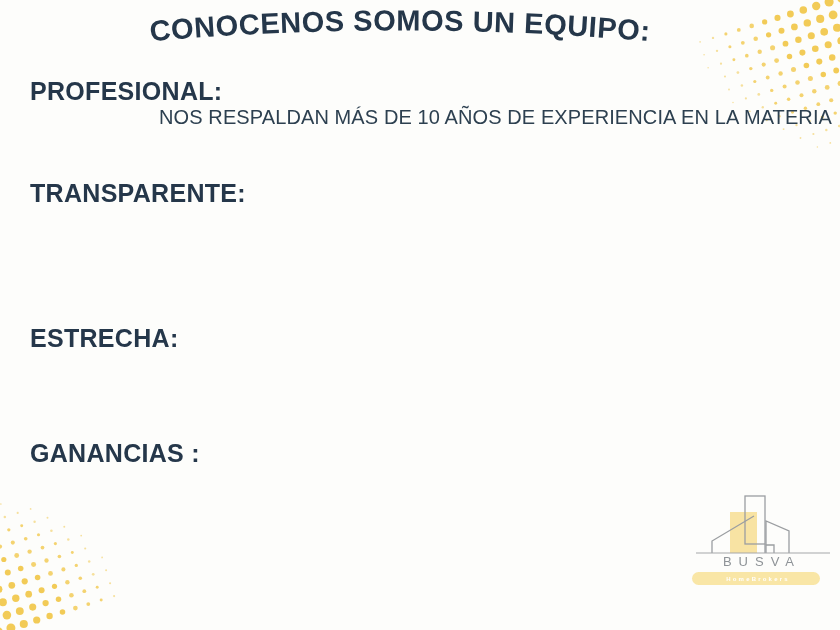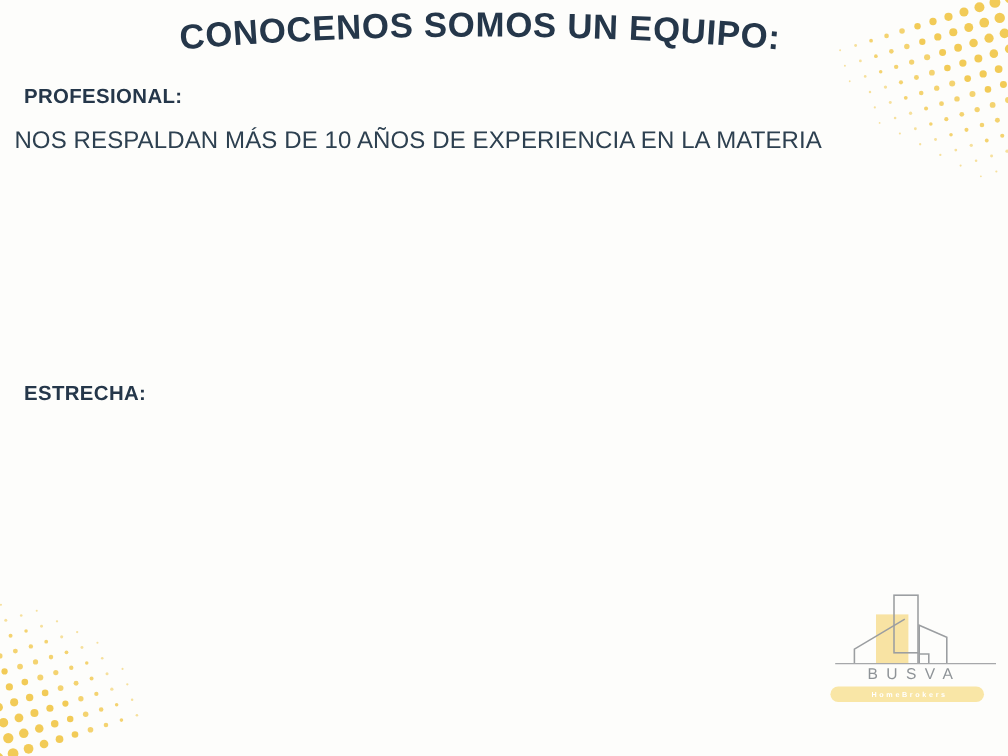--- a/index.html
+++ b/index.html
@@ -19,8 +19,8 @@
     font-weight:700;font-size:29px;letter-spacing:0.5px;fill:#25374A;
   }
   .h{
-    position:absolute;left:12px;margin:8px;
-    font-size:17px;line-height:30px;font-weight:700;
+    position:absolute;left:12px;margin:18px;
+    font-size:25px;line-height:30px;font-weight:700;
     color:#25374A;letter-spacing:0.3px;white-space:pre;
   }
   .b{

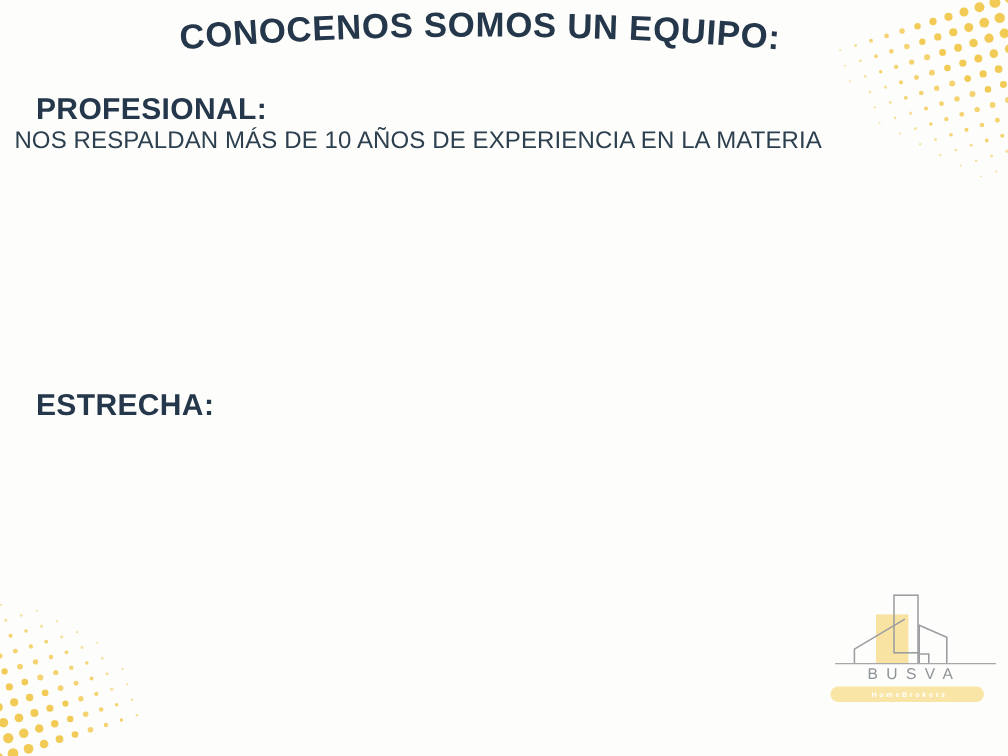--- a/index.html
+++ b/index.html
@@ -28,7 +28,7 @@
     font-size:20px;line-height:24px;font-weight:400;
     color:#2D4050;letter-spacing:0.1px;white-space:pre-wrap;
   }
-  .s0h{top:58px;}  .s0b{top:105px;}
+  .s0h{top:58px;}  .s0b{top:105px;text-align:right;}
   .s1h{top:160px;} .s1b{top:206px;}
   .s2h{top:305px;} .s2b{top:348px;}
   .s3h{top:420px;} .s3b{top:464px;}

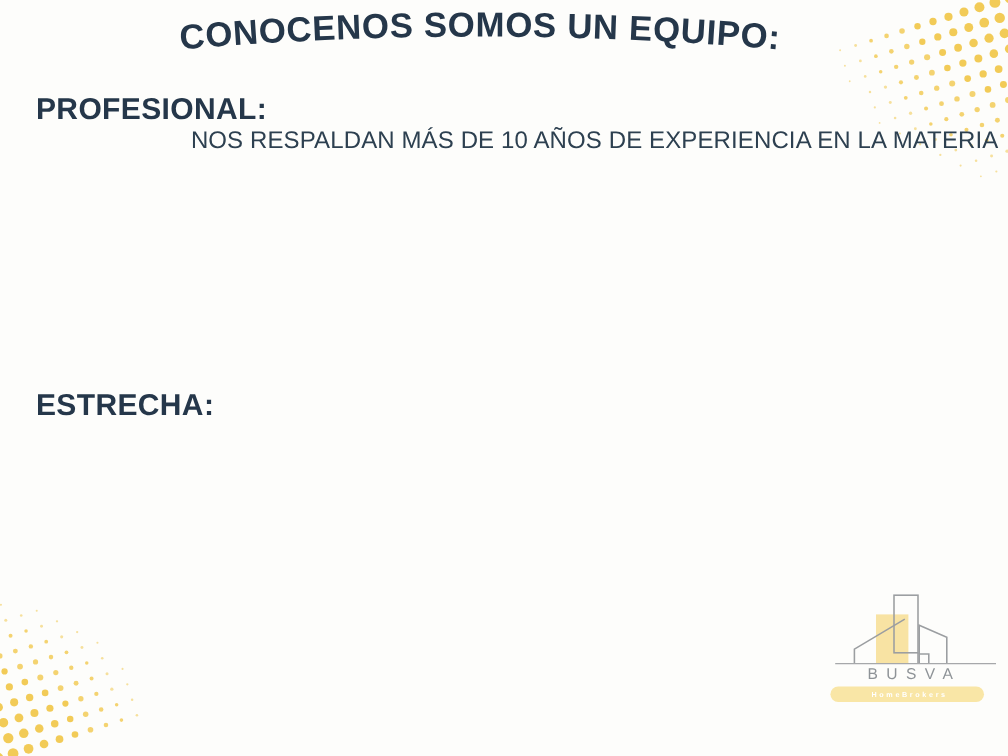--- a/index.html
+++ b/index.html
@@ -223,6 +223,7 @@
   <h2 class="h s0h">PROFESIONAL:</h2>
   <p class="b s0b">NOS RESPALDAN MÁS DE 10 AÑOS DE EXPERIENCIA EN LA MATERIA</p>
 
+  <h2 class="h s1h">TRANSPARENTE:</h2>
 
   <h2 class="h s2h">ESTRECHA:</h2>
 

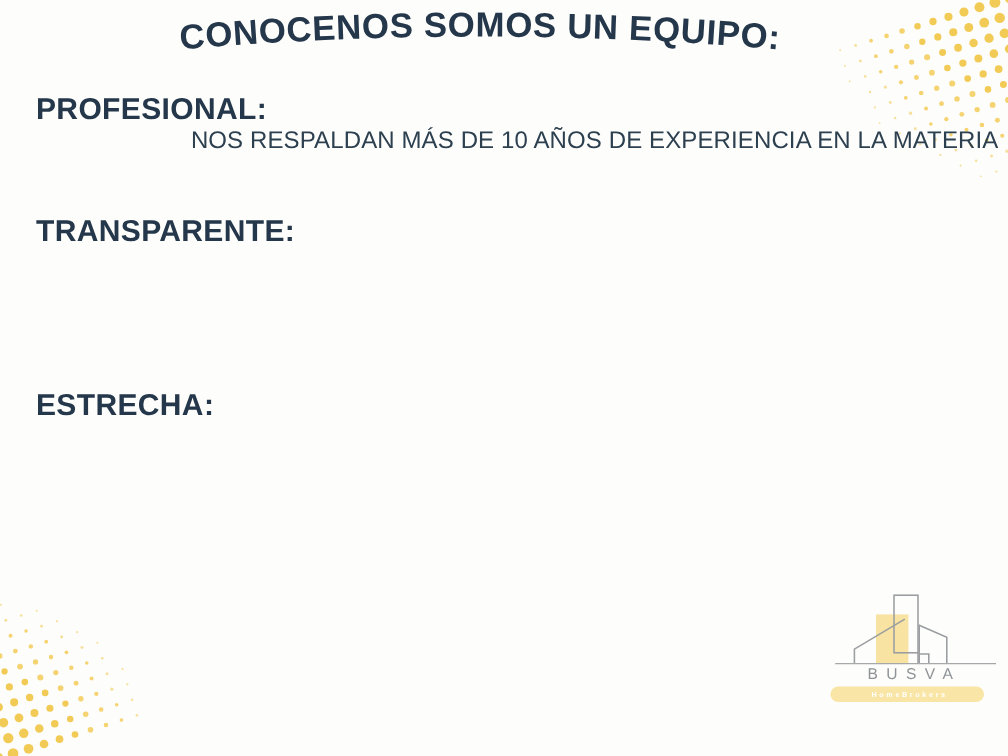--- a/index.html
+++ b/index.html
@@ -227,6 +227,7 @@
 
   <h2 class="h s2h">ESTRECHA:</h2>
 
+  <h2 class="h s3h">GANANCIAS :</h2>
 
   <svg class="logo-svg" width="150" height="100" viewBox="0 0 150 100">
     <g>

